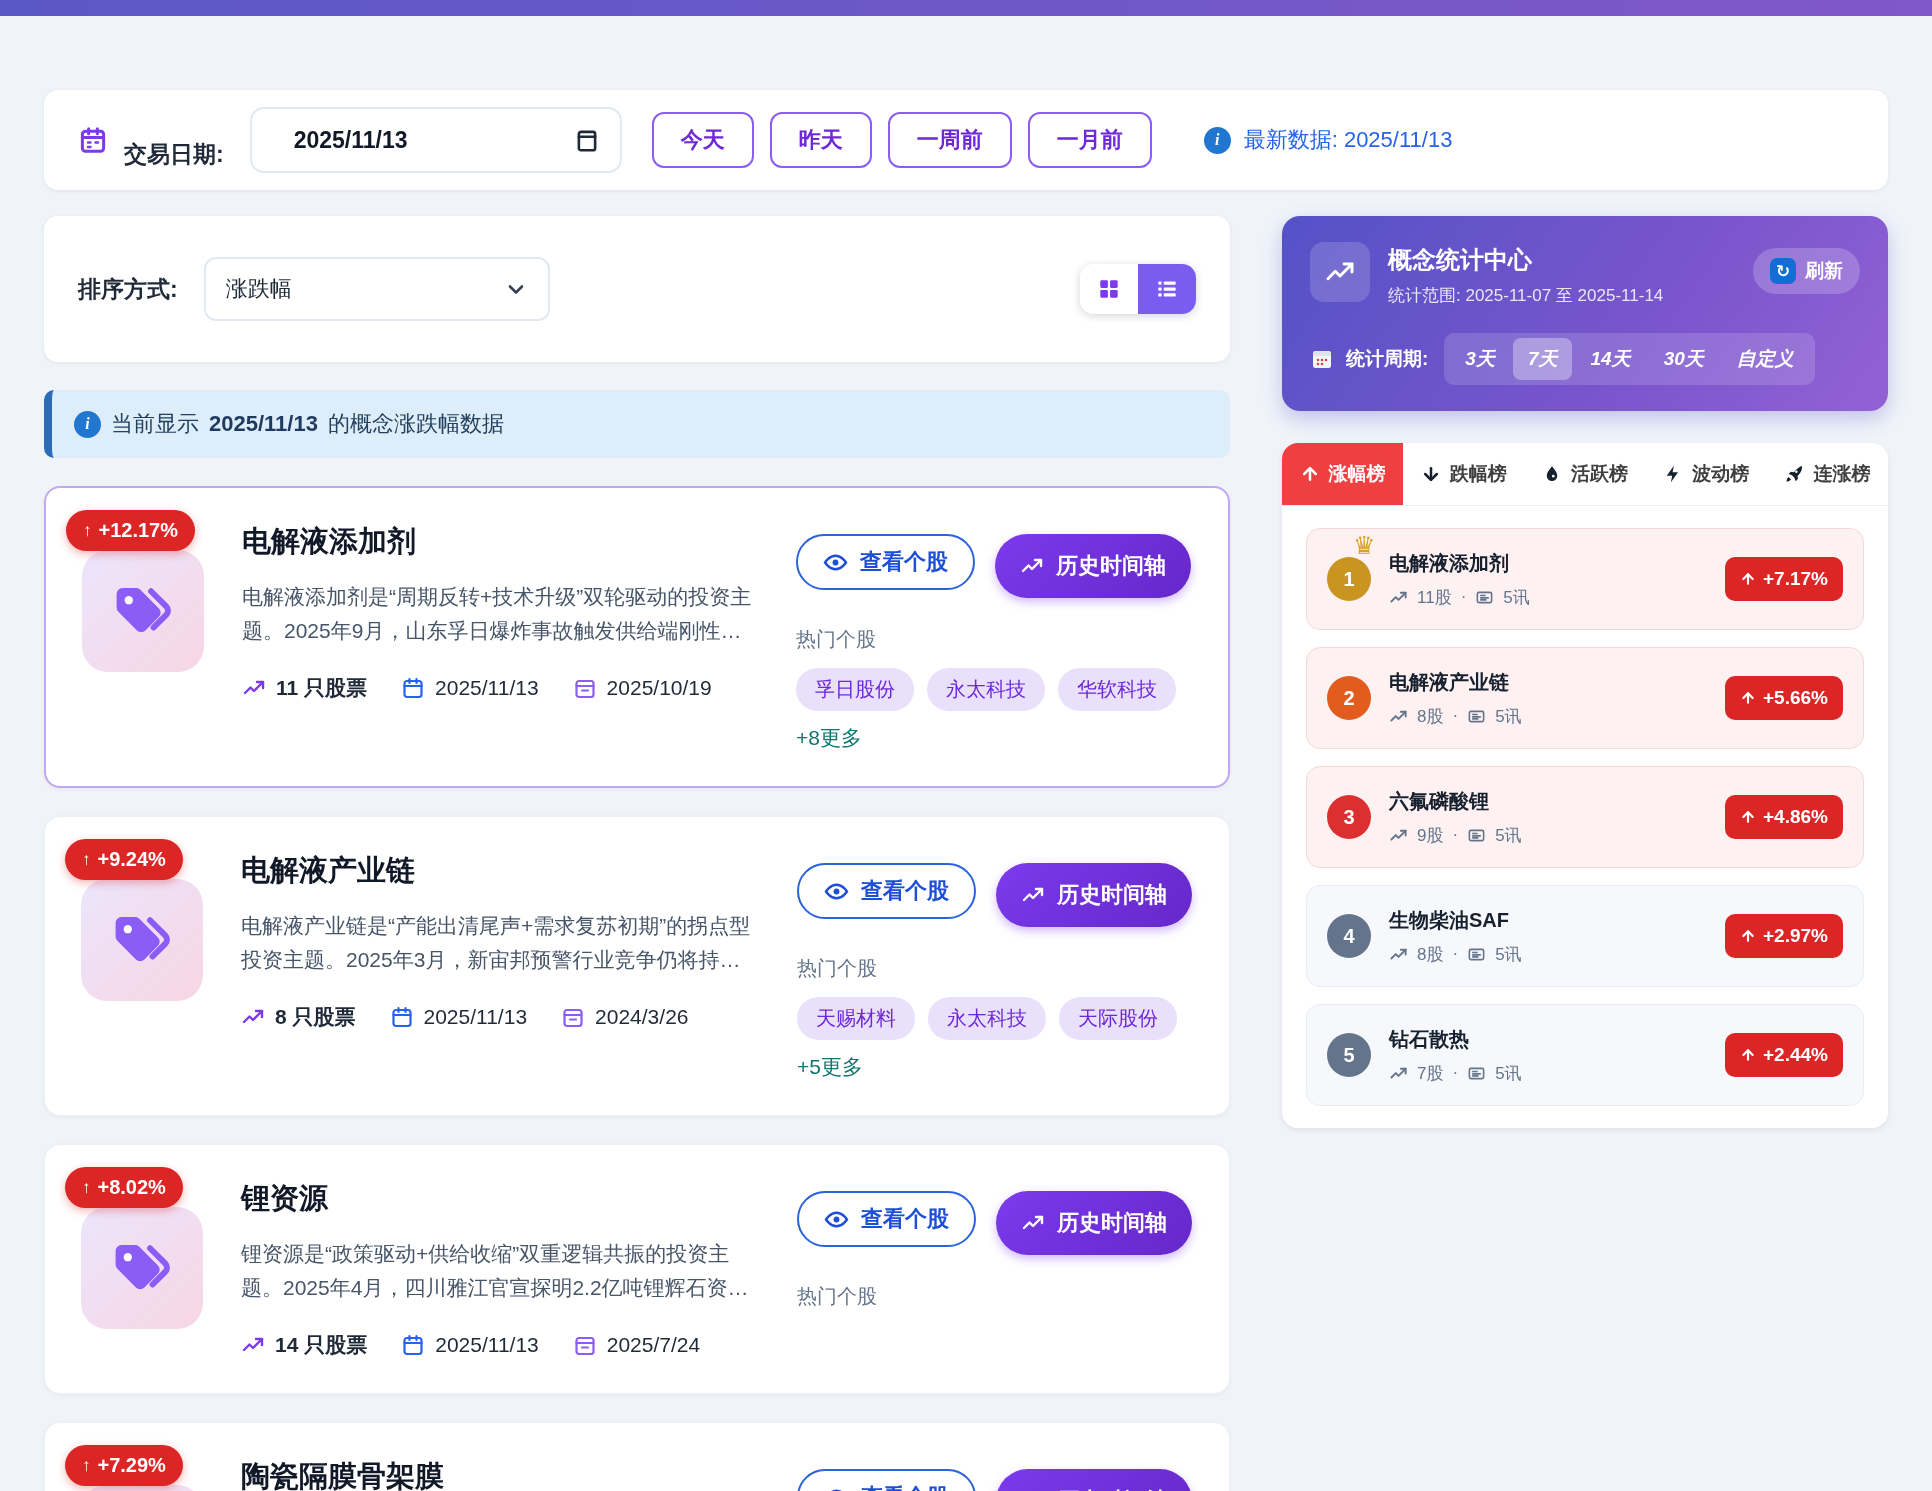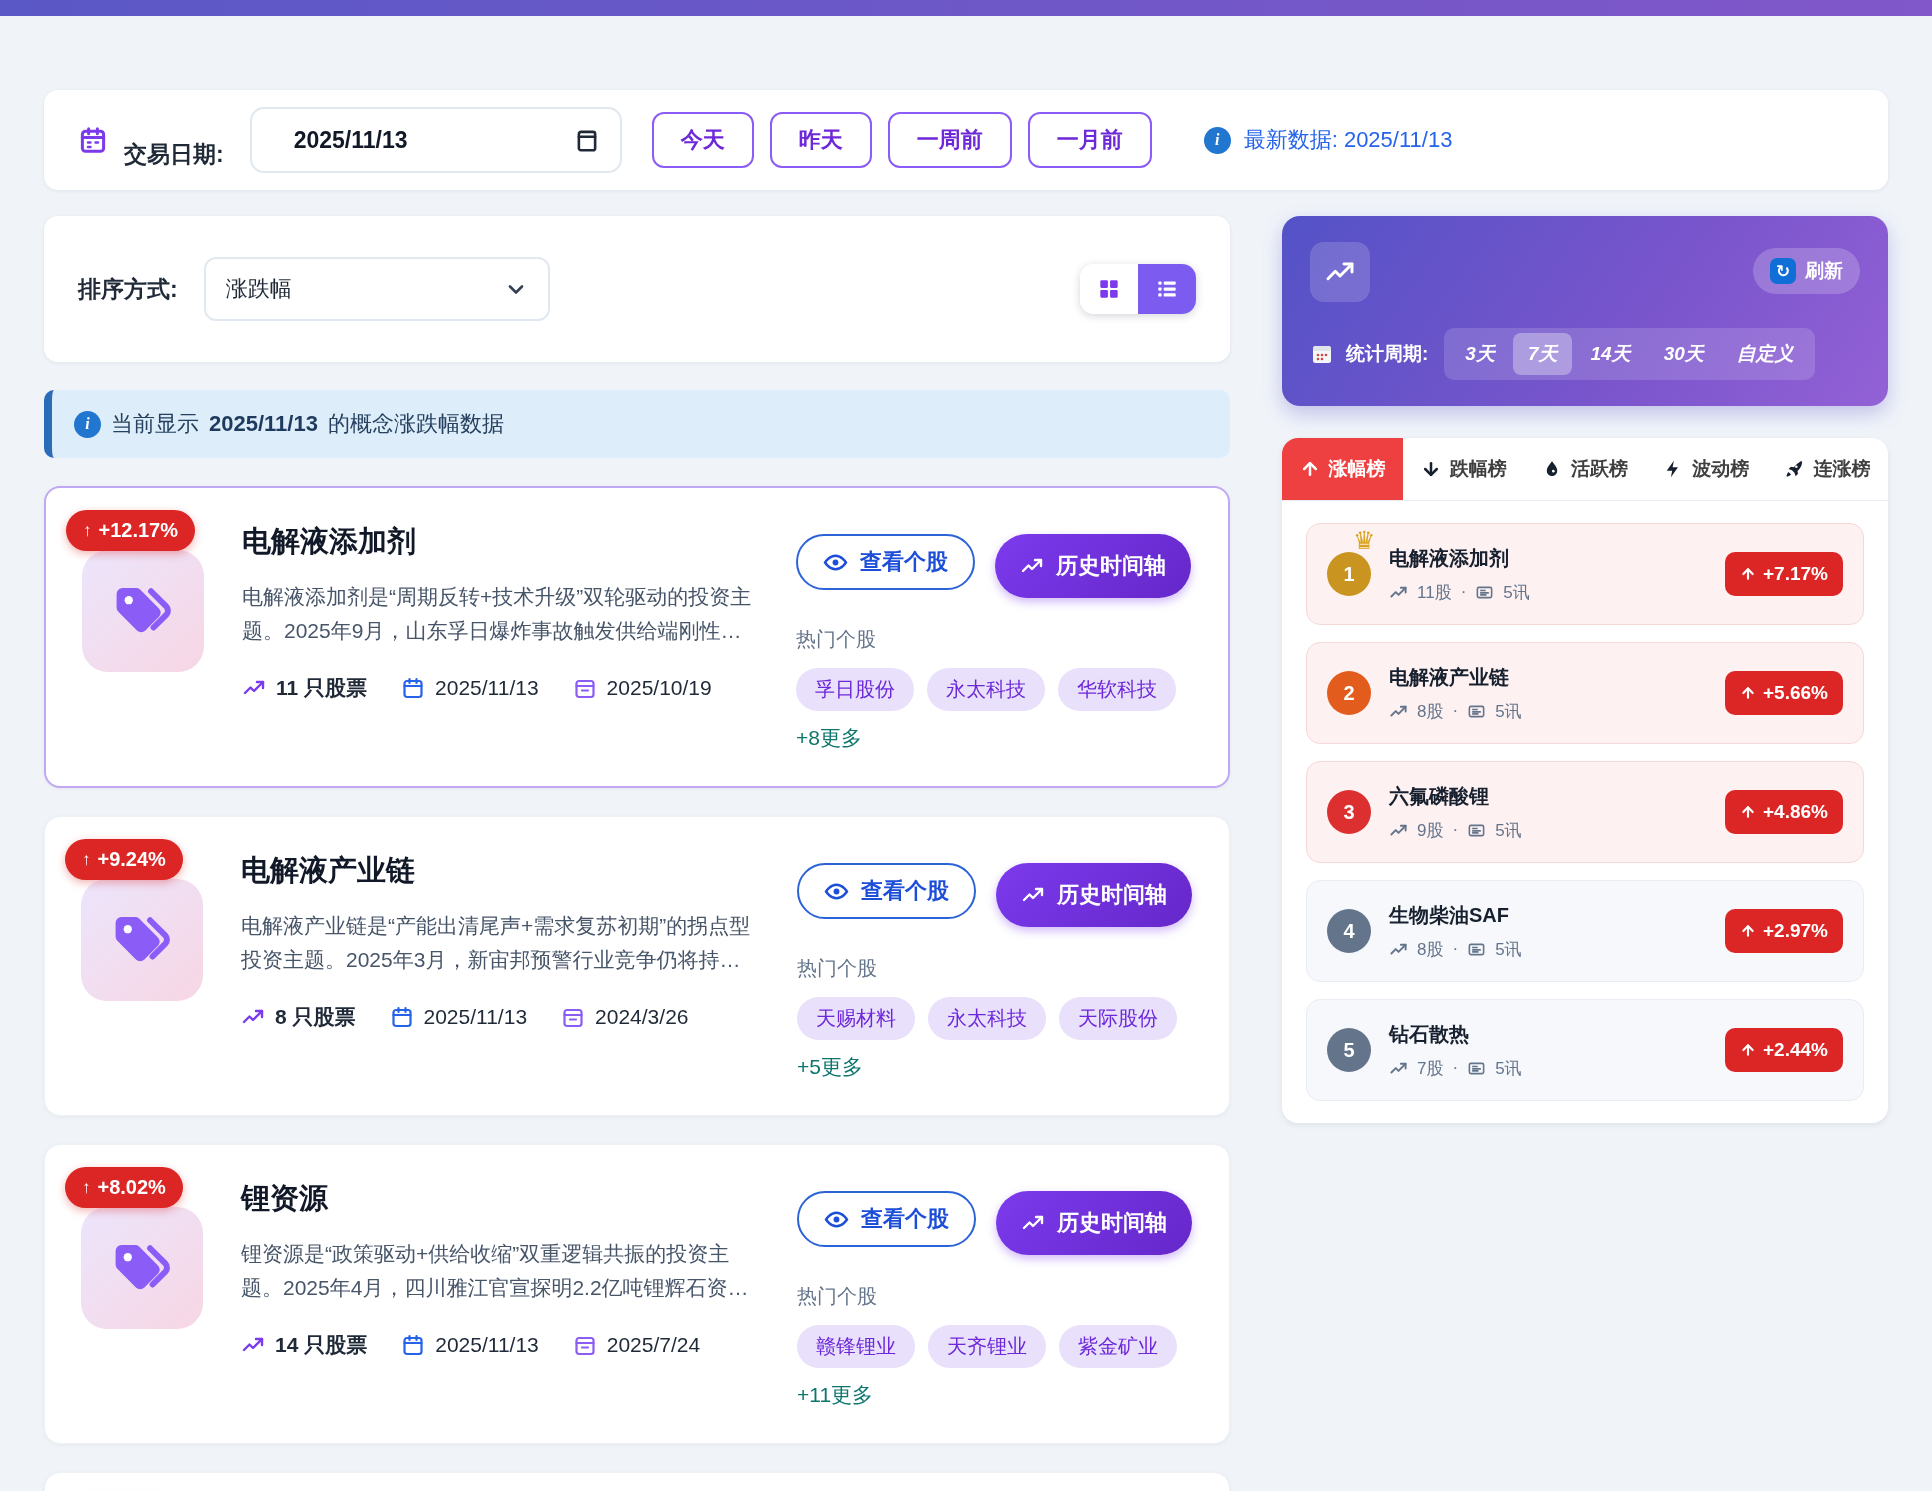--- a/index.html
+++ b/index.html
@@ -517,6 +517,10 @@
                 <path d="M3 17l5.5-5.5 3.5 3.5L21 6"></path>
                 <path d="M15 6h6v6"></path>
               </svg>
+          </div>
+          <div>
+            <div class="stats-title">概念统计中心</div>
+            <div class="stats-range">统计范围: 2025-11-07 至 2025-11-14</div>
           </div>
           <button class="refresh-btn">
             <span class="refresh-ico">↻</span>

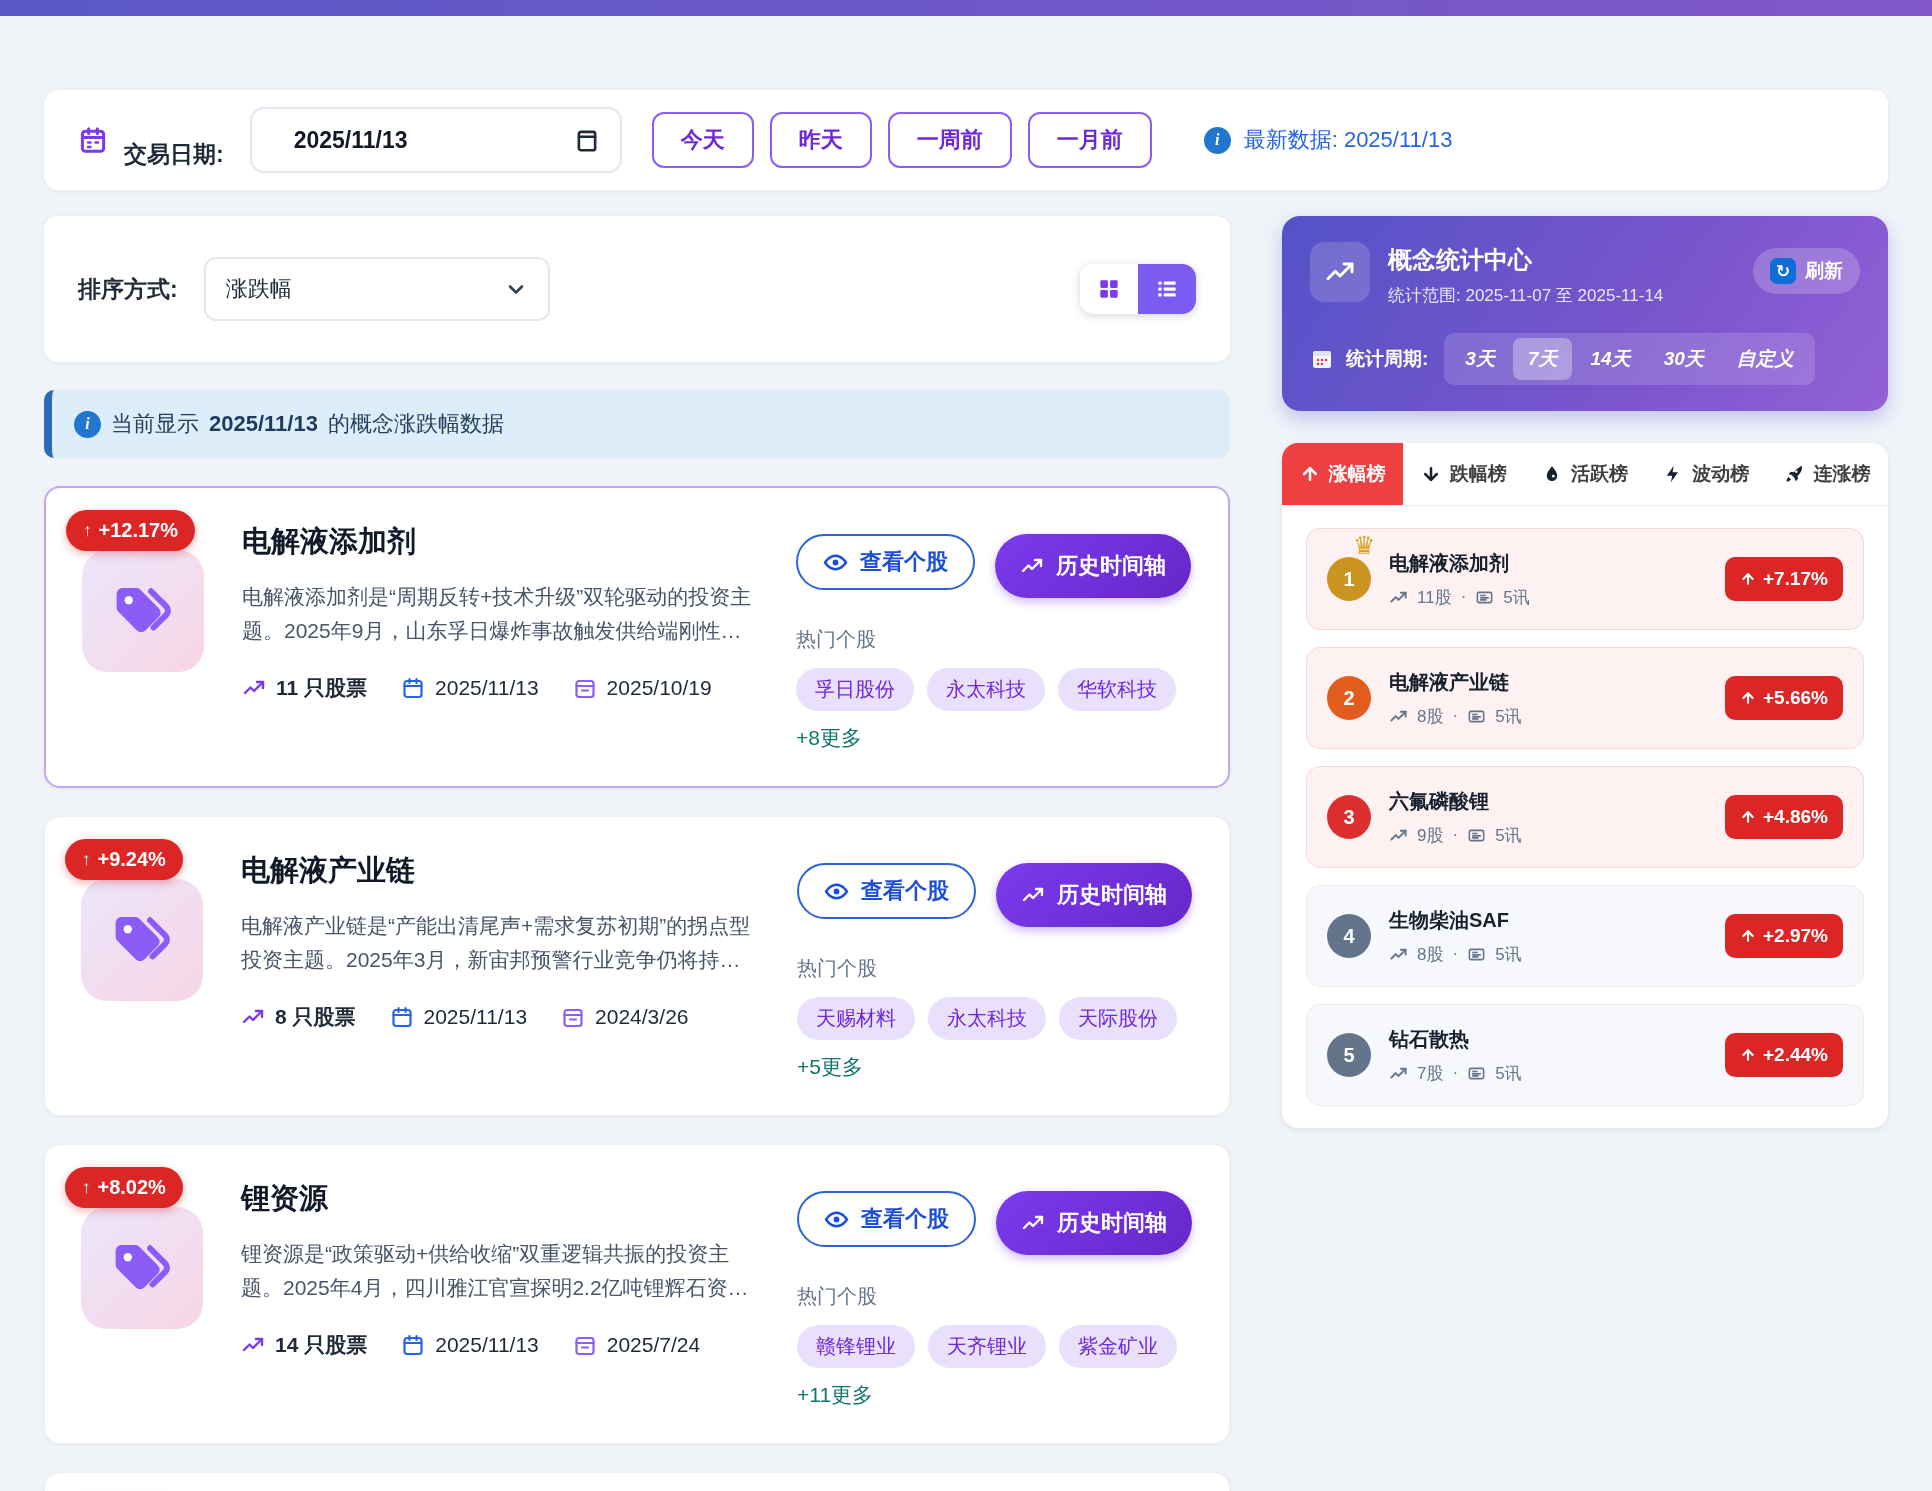--- a/index.html
+++ b/index.html
@@ -458,16 +458,6 @@
               </button>
             </div>
             <div class="hot-label">热门个股</div>
-            <div class="chips">
-
-                <span class="chip">赣锋锂业</span>
-
-                <span class="chip">天齐锂业</span>
-
-                <span class="chip">紫金矿业</span>
-
-              <span class="more-link">+11更多</span>
-            </div>
           </div>
         </article>
 

